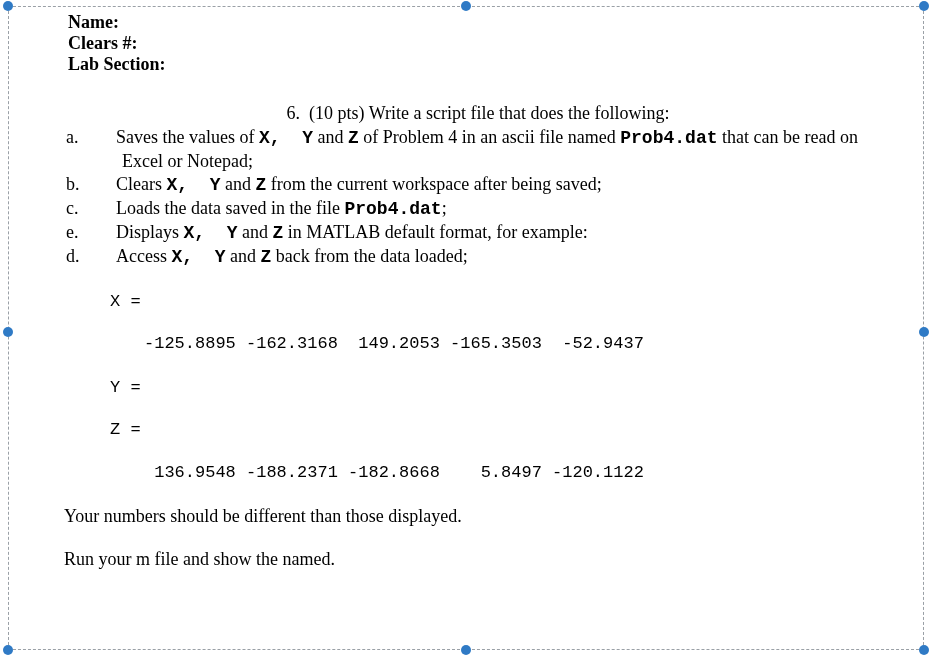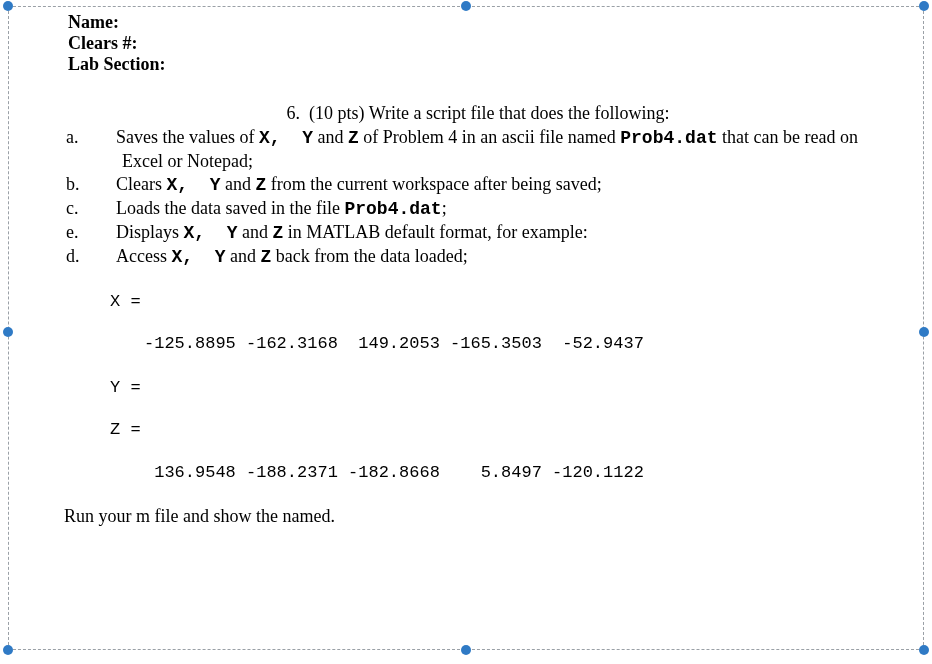--- a/index.html
+++ b/index.html
@@ -125,6 +125,7 @@
       <div class="values"> 136.9548 -188.2371 -182.8668    5.8497 -120.1122</div>
     </div>
 
+    <div class="note">Your numbers should be different than those displayed.</div>
     <div class="run-note">Run your m file and show the named.</div>
   </div>
 </div>

